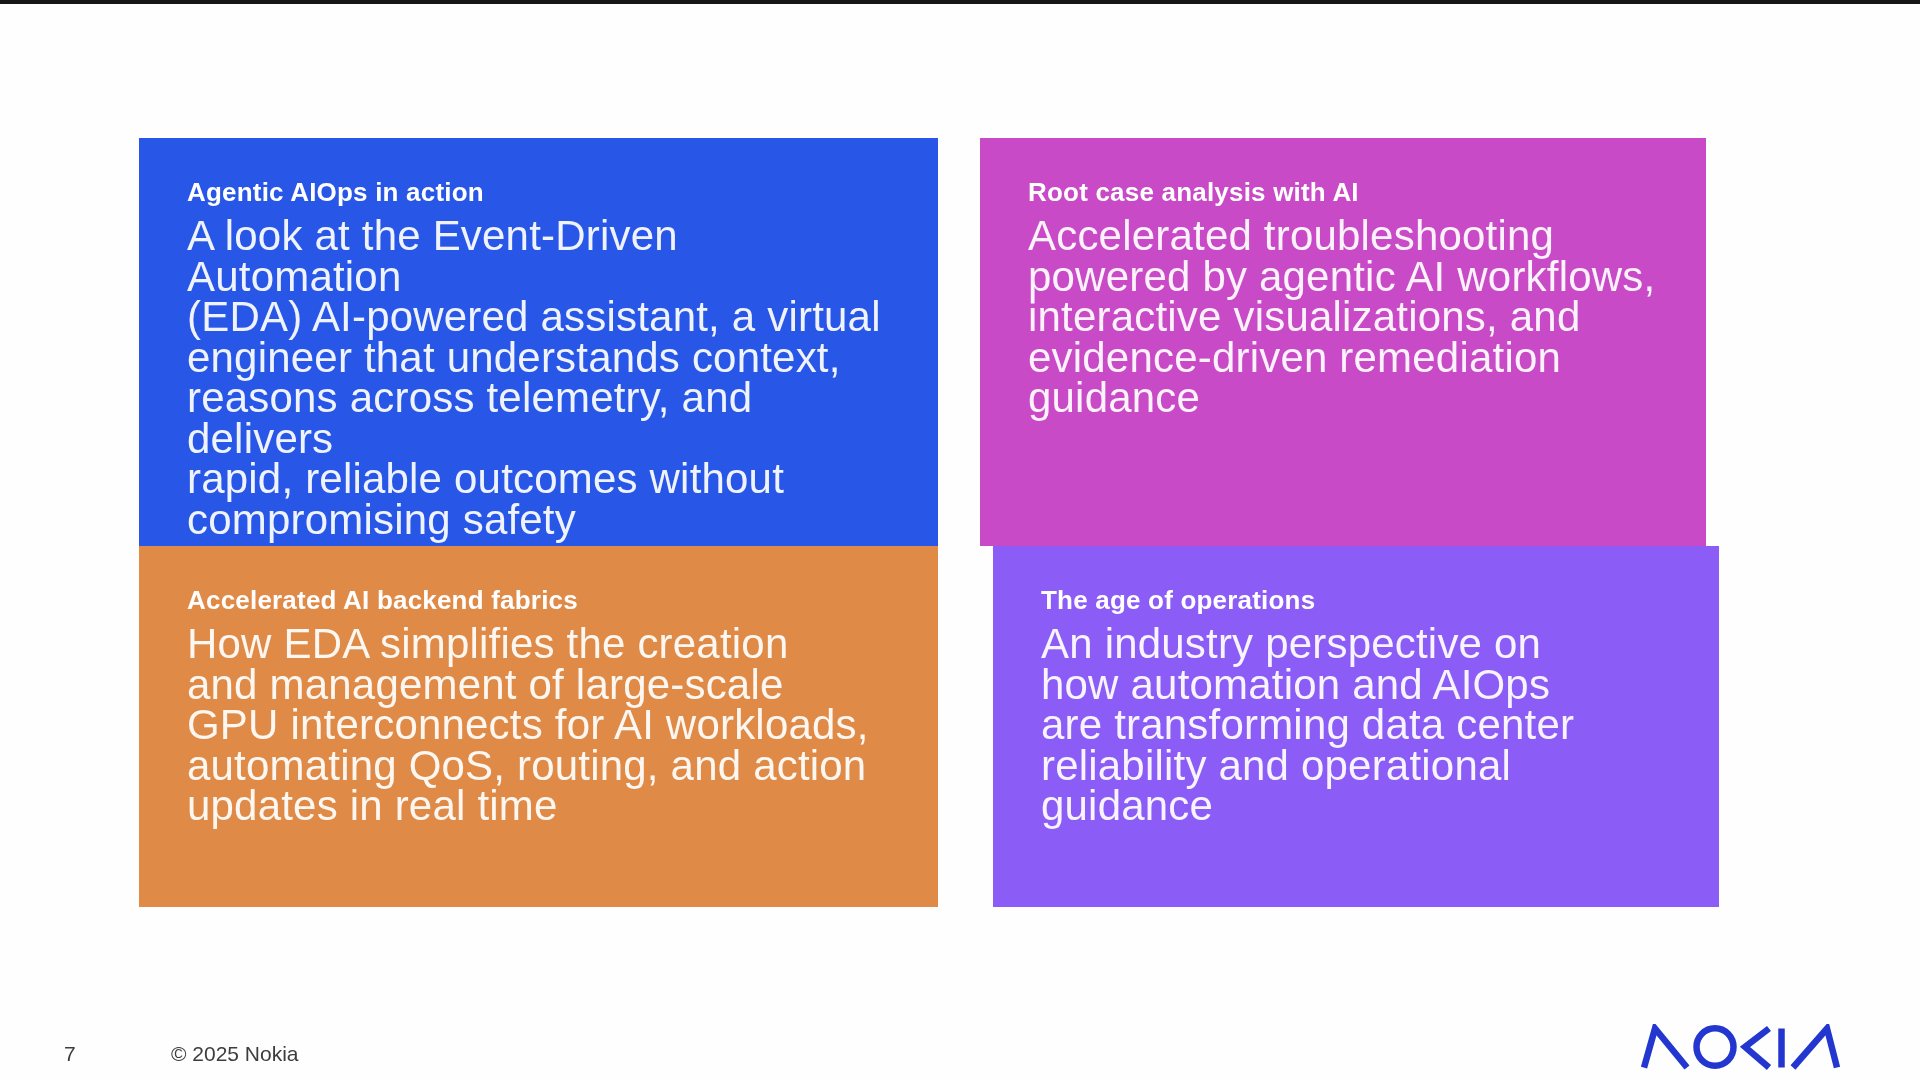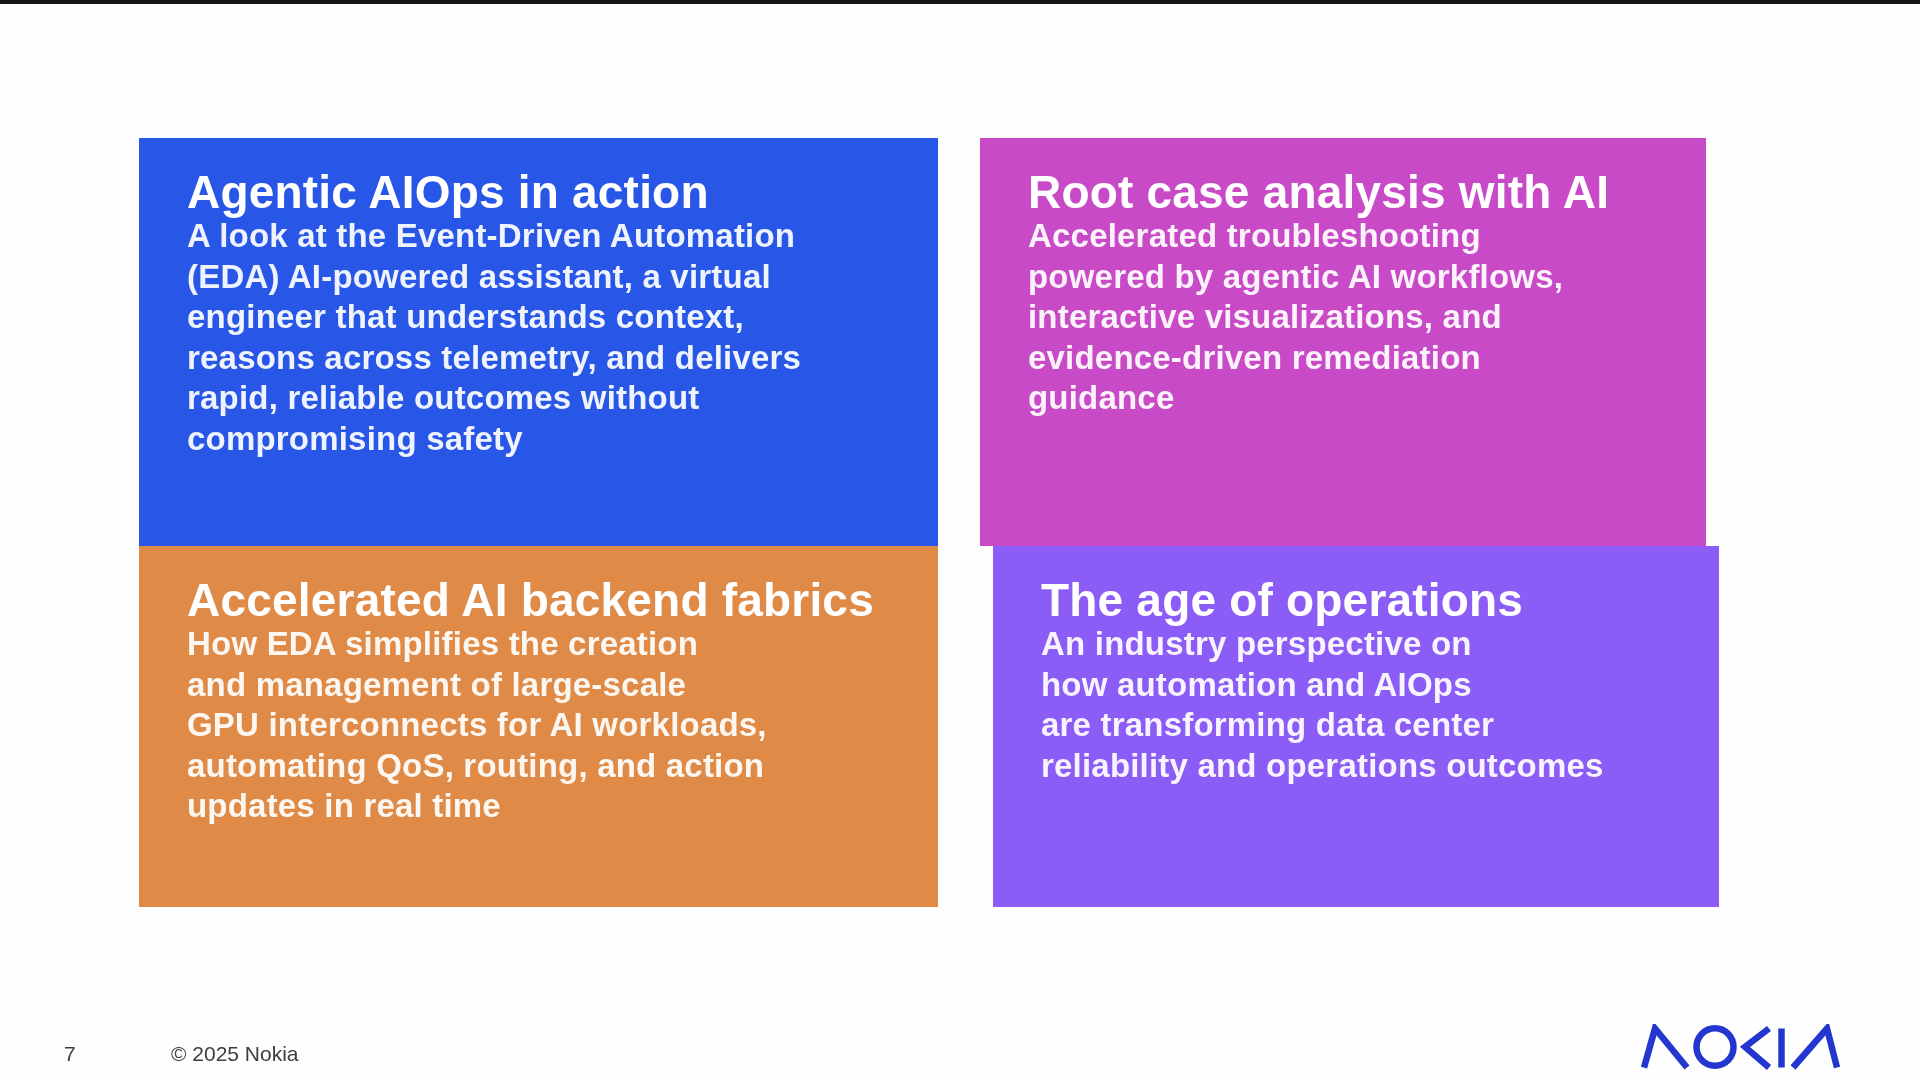--- a/index.html
+++ b/index.html
@@ -31,7 +31,7 @@
     color: #ffffff;
   }
   .card-title {
-    font-size: 46px;
+    font-size: 26px;
     font-weight: 700;
     line-height: 48px;
     color: #ffffff;

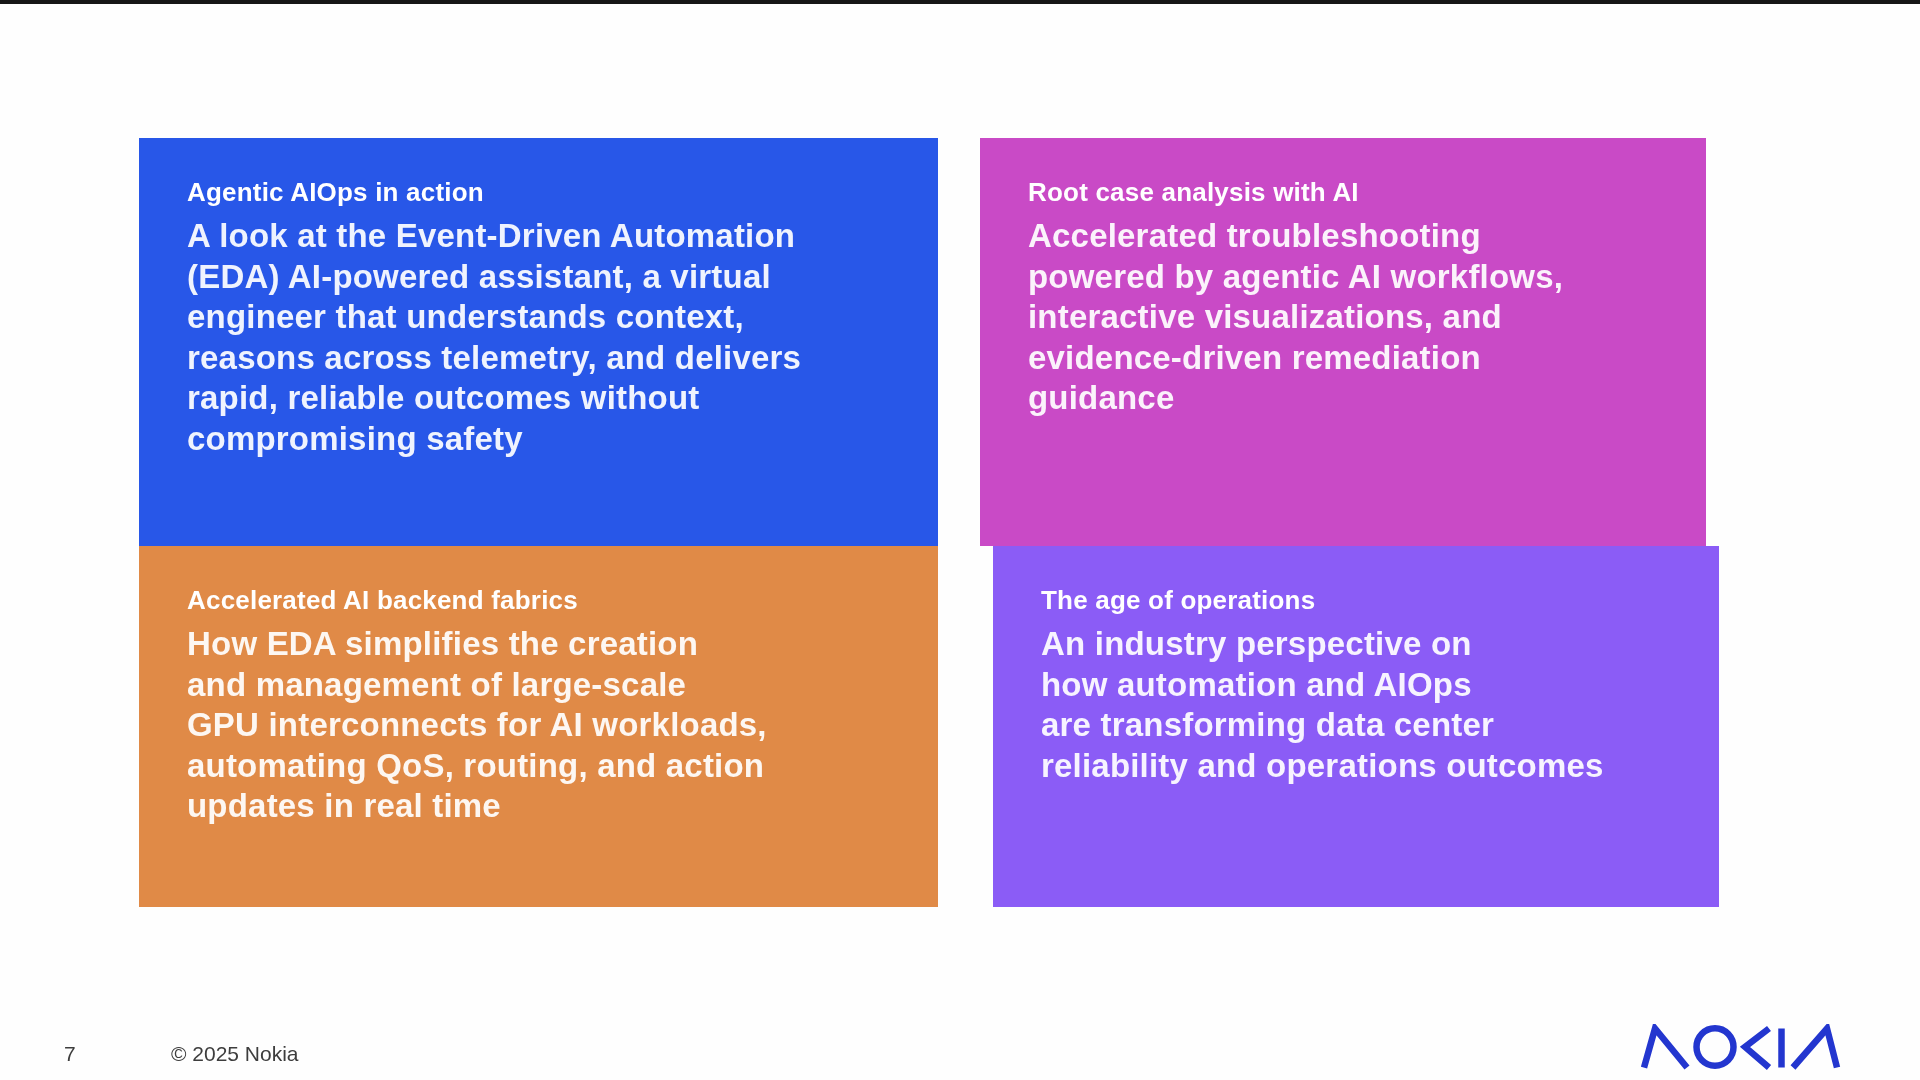--- a/index.html
+++ b/index.html
@@ -38,8 +38,8 @@
     letter-spacing: 0.2px;
   }
   .card-body {
-    font-size: 33px;
-    font-weight: 700;
+    font-size: 42px;
+    font-weight: 400;
     line-height: 40.5px;
     color: rgba(255,255,255,0.93);
     white-space: pre-line;

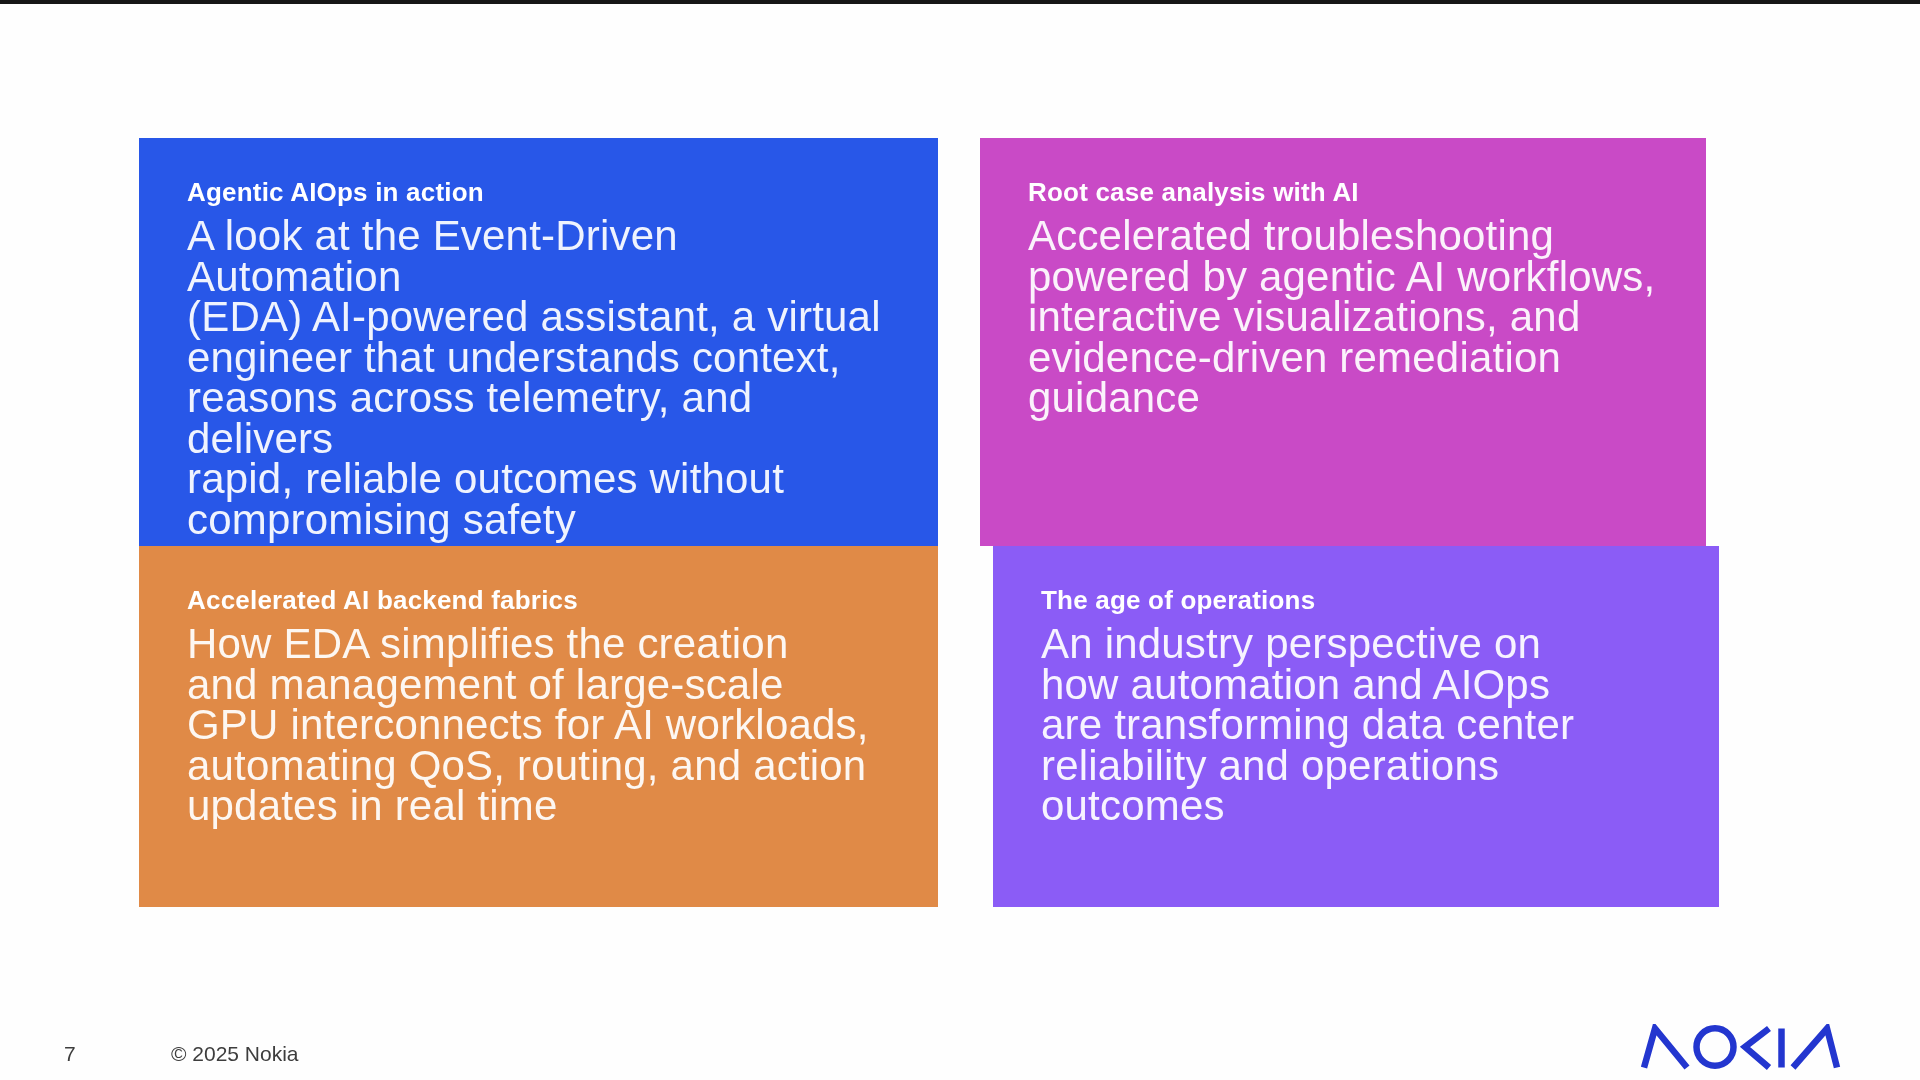--- a/index.html
+++ b/index.html
@@ -113,7 +113,7 @@
     <div class="card-body">An industry perspective on
 how automation and AIOps
 are transforming data center
-reliability and operations outcomes</div>
+reliability and operational guidance</div>
   </div>
 
   <div class="footer">

